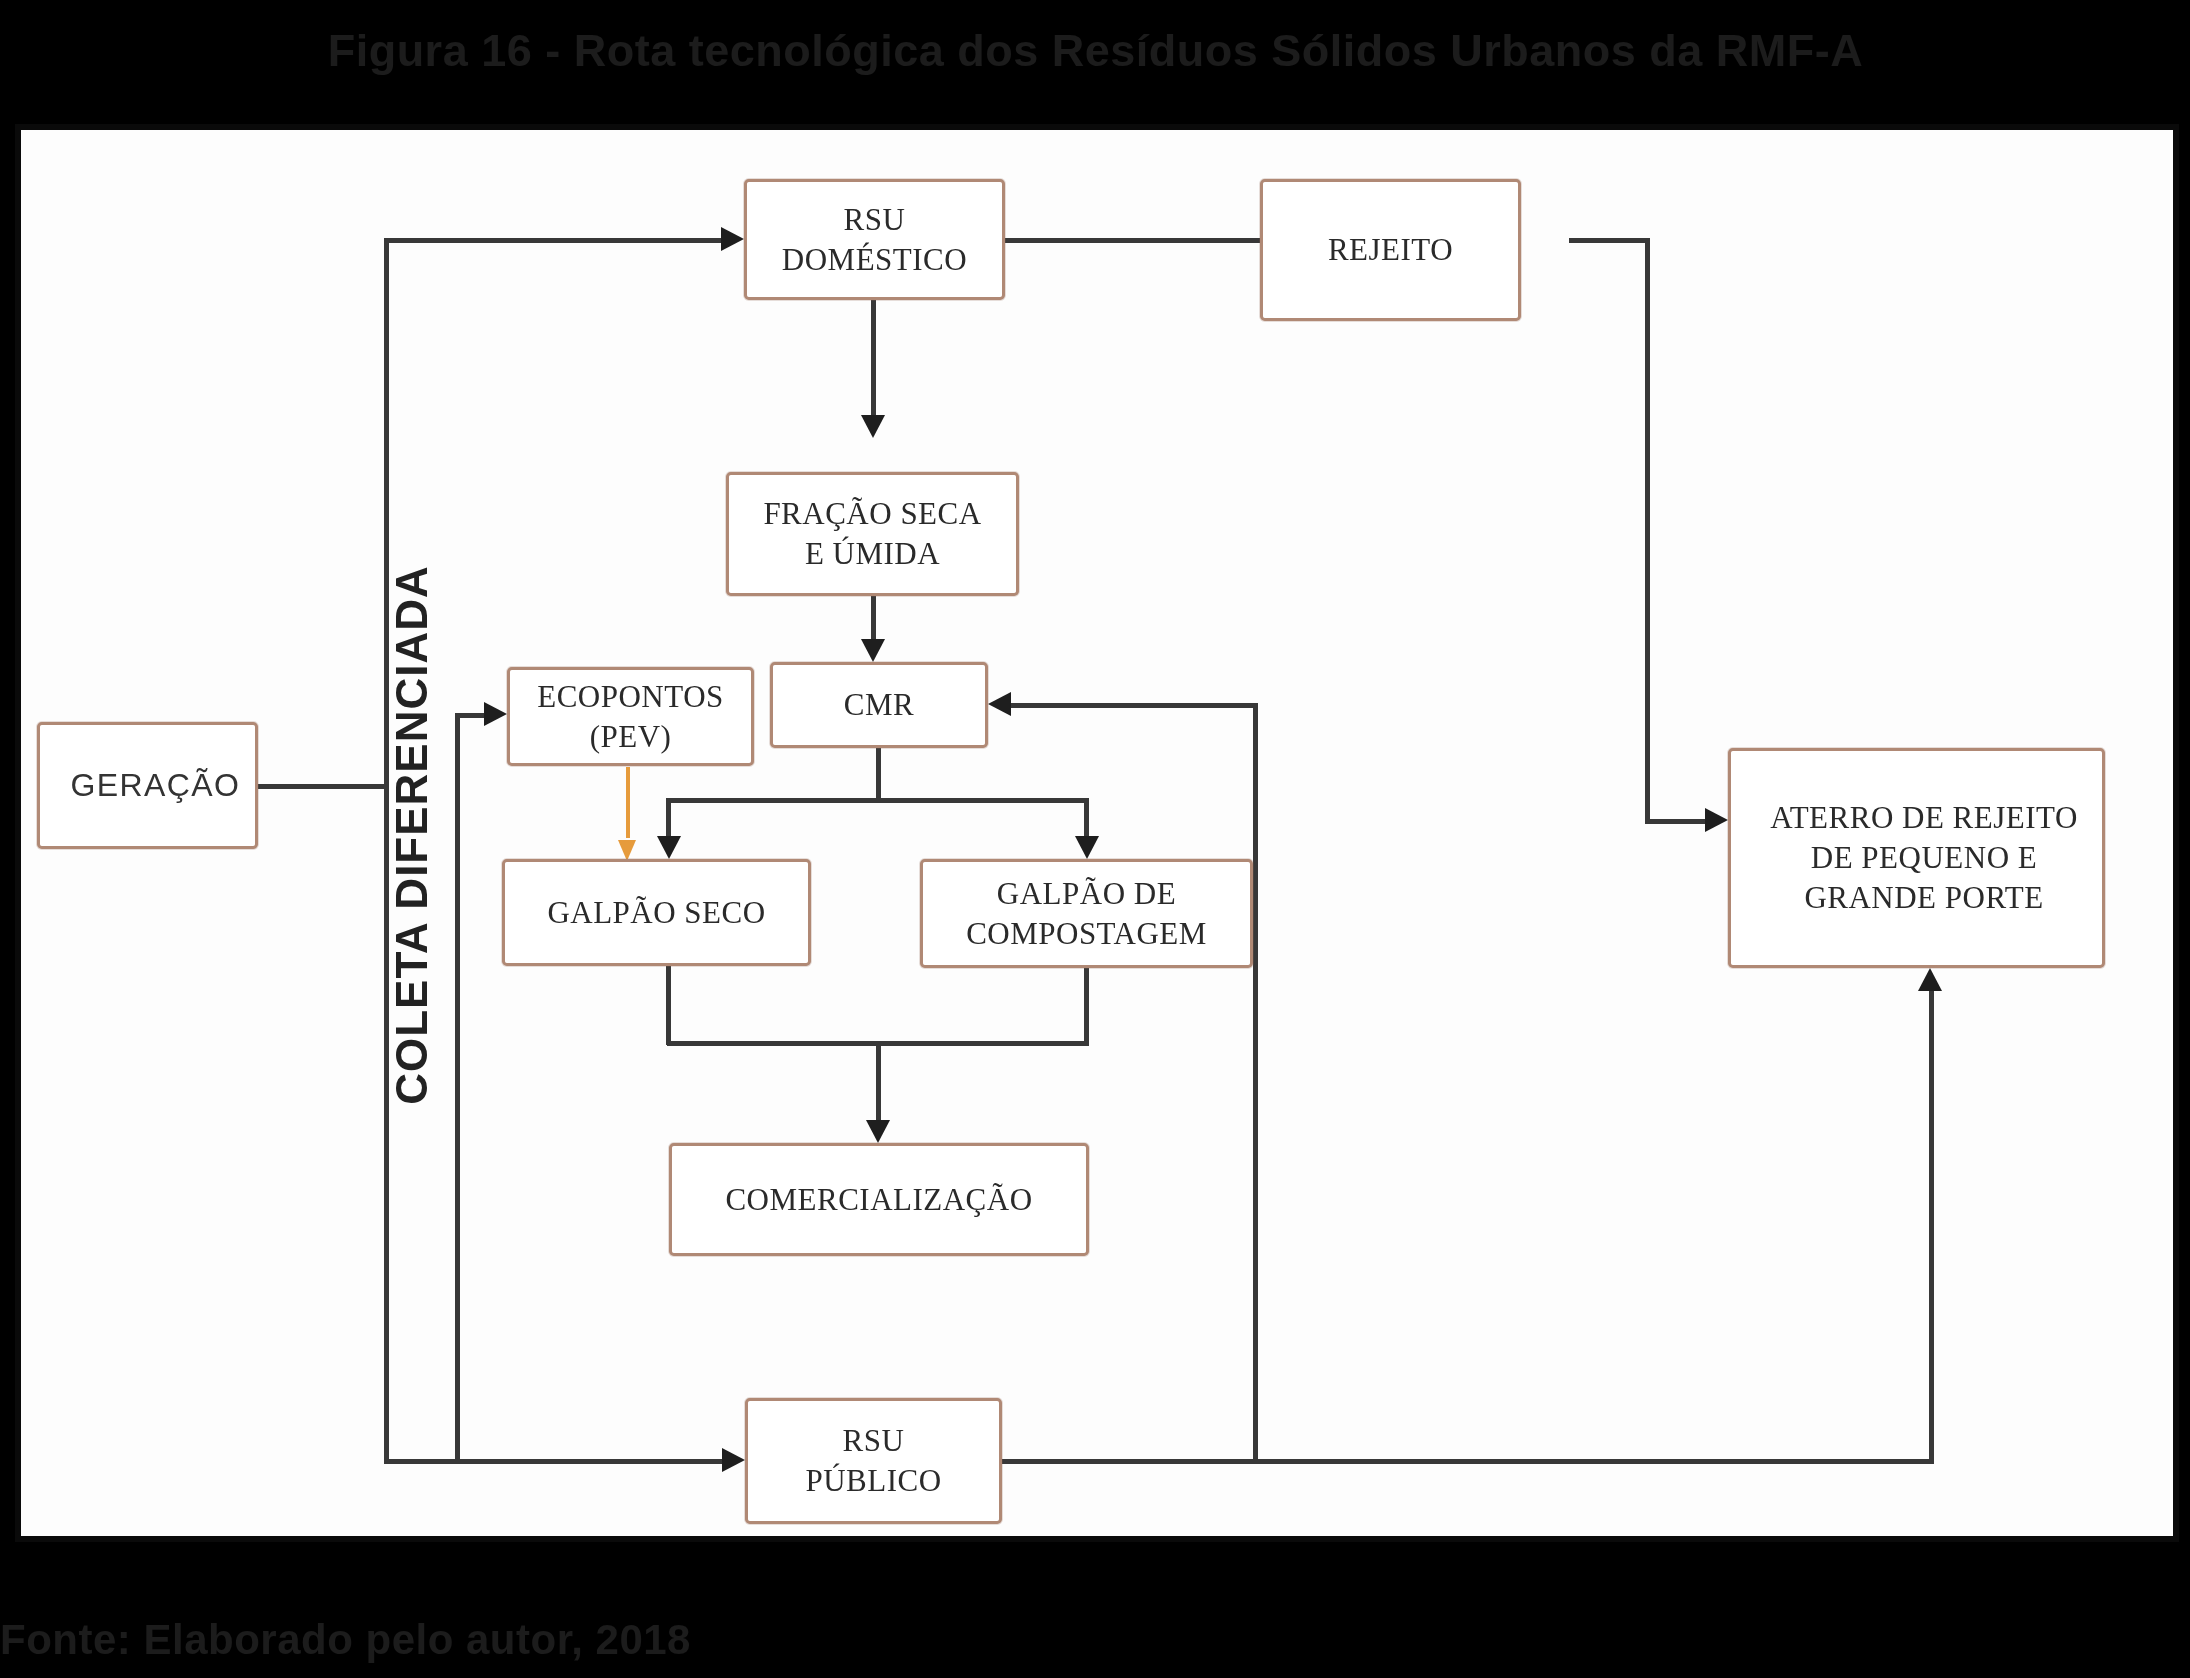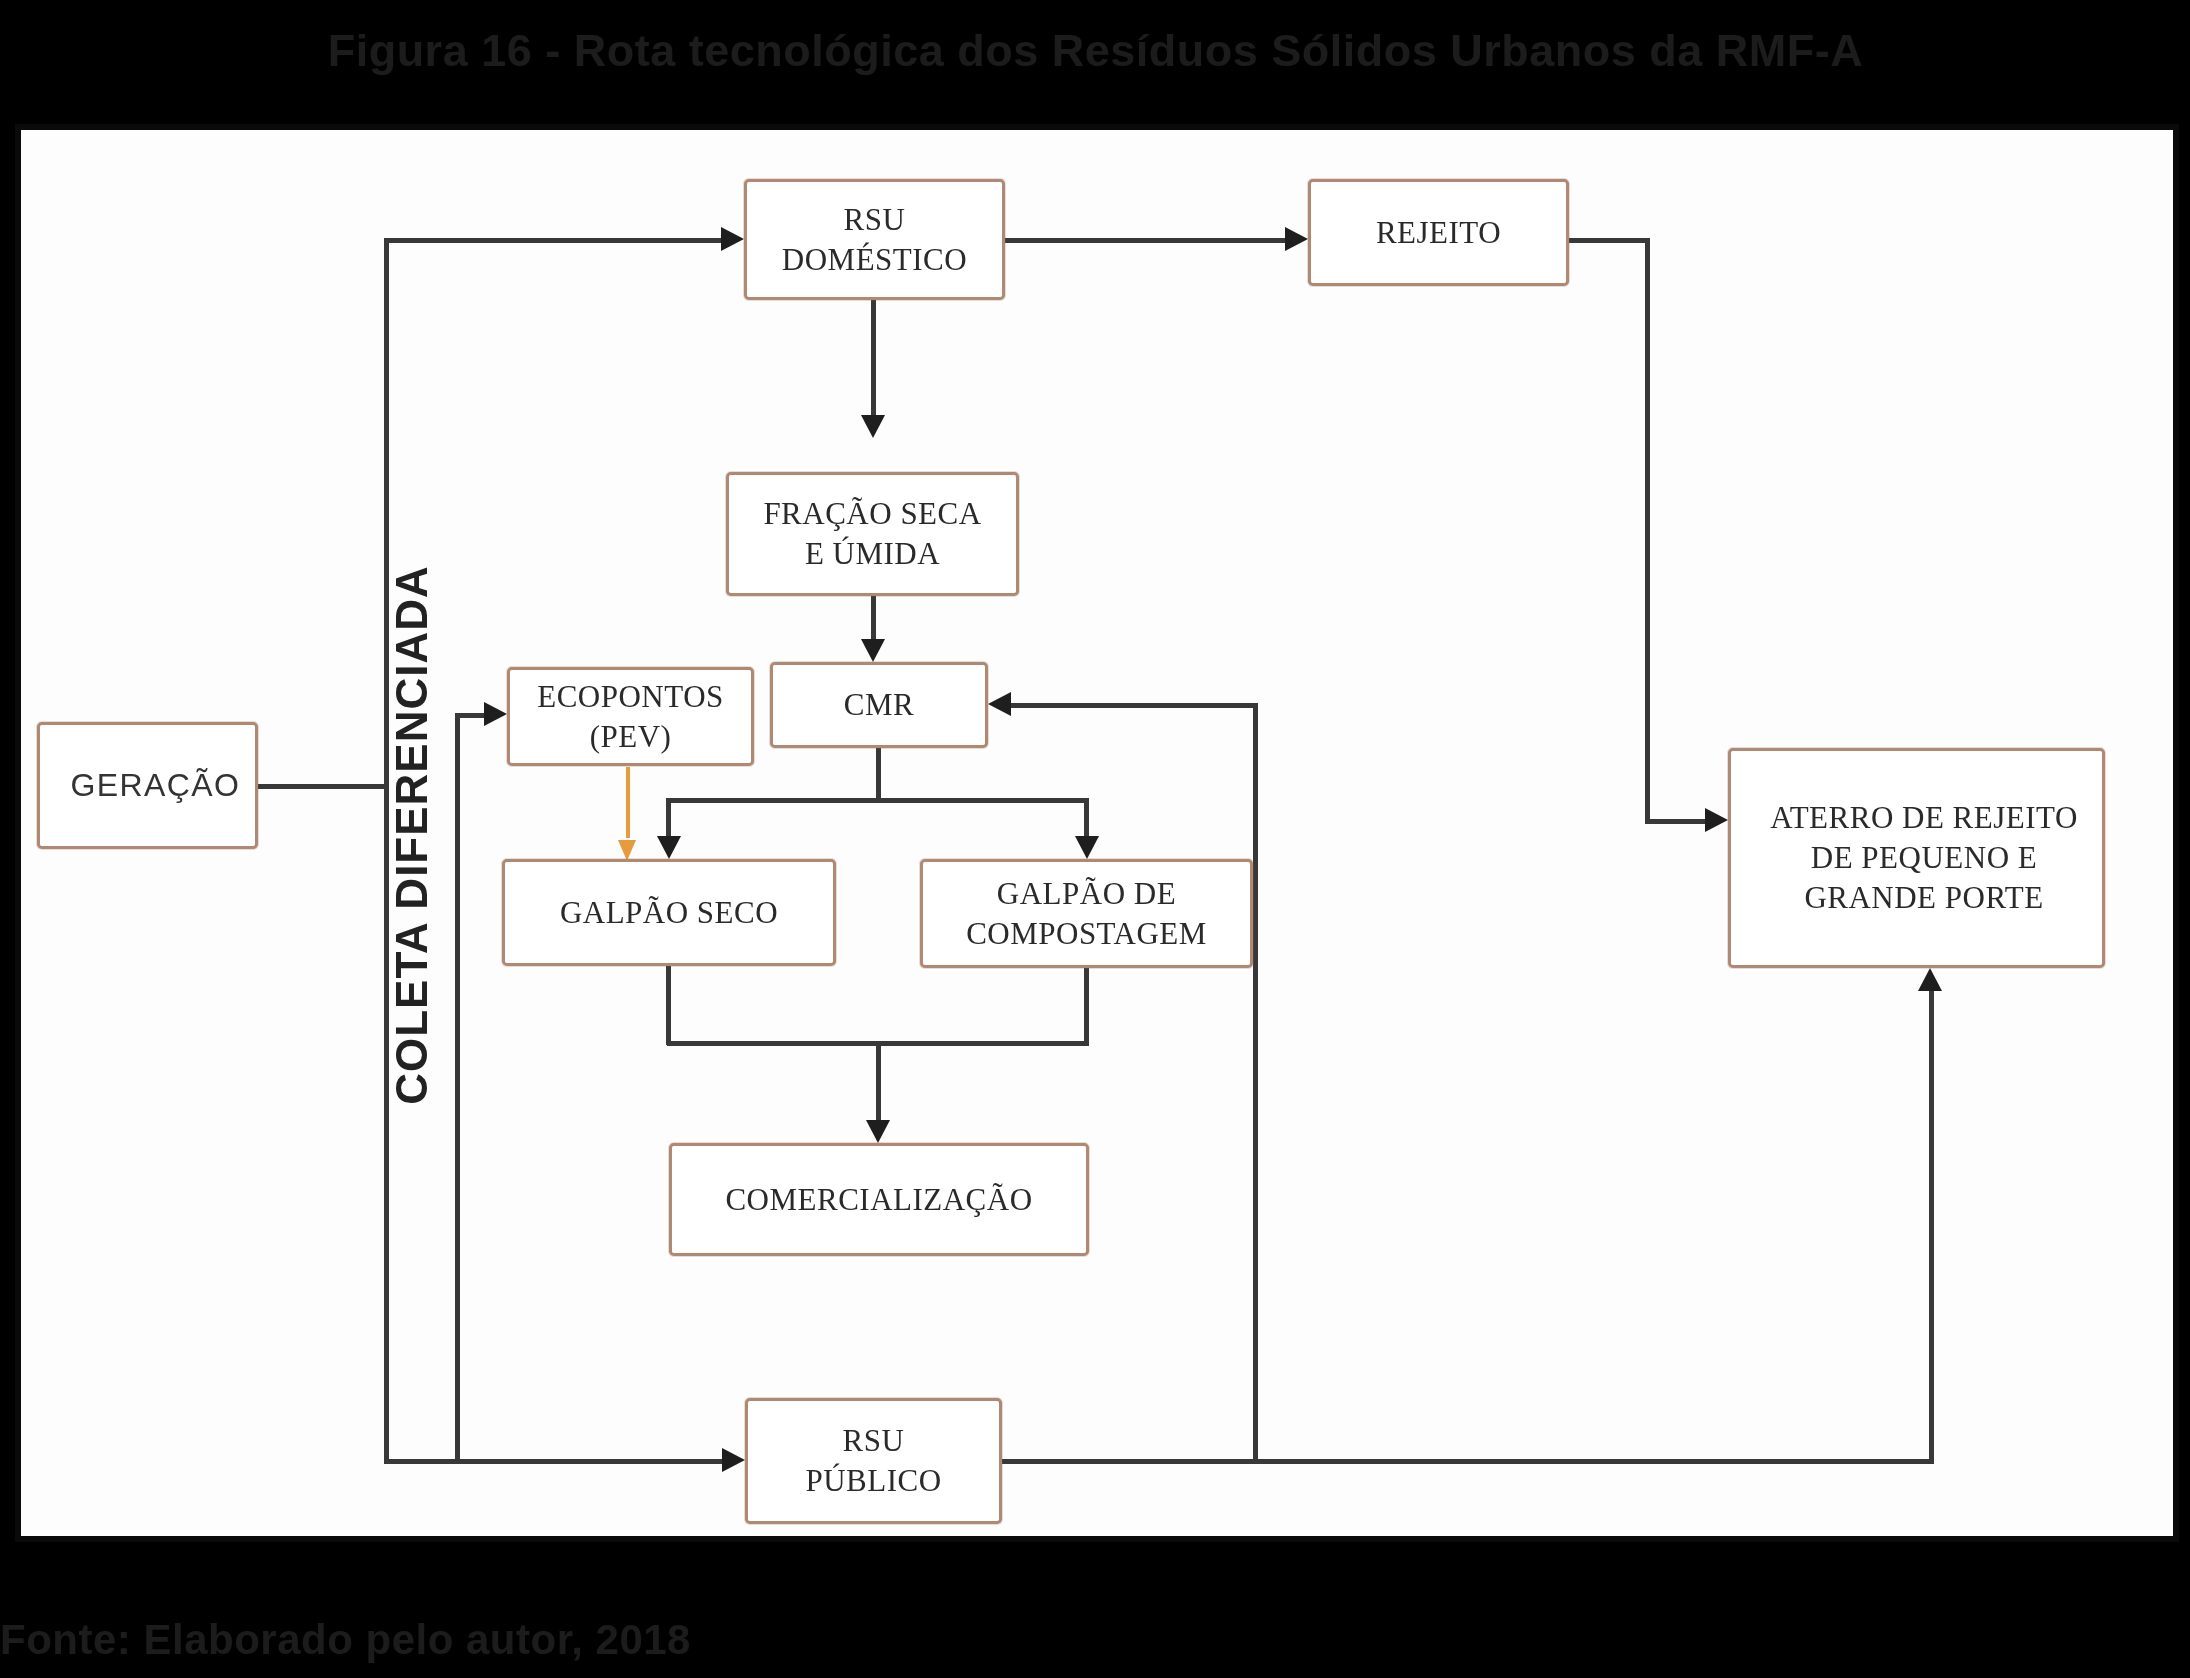--- a/index.html
+++ b/index.html
@@ -105,7 +105,7 @@
     <span class="lbl">RSU
 DOMÉSTICO</span>
   </div>
-  <div class="node" style="left:1308px;top:179px;width:261px;height:107px;">
+  <div class="node" style="left:1260px;top:179px;width:261px;height:142px;">
     <span class="lbl">REJEITO</span>
   </div>
   <div class="node" style="left:726px;top:438px;width:293px;height:124px;margin-top:34px;">

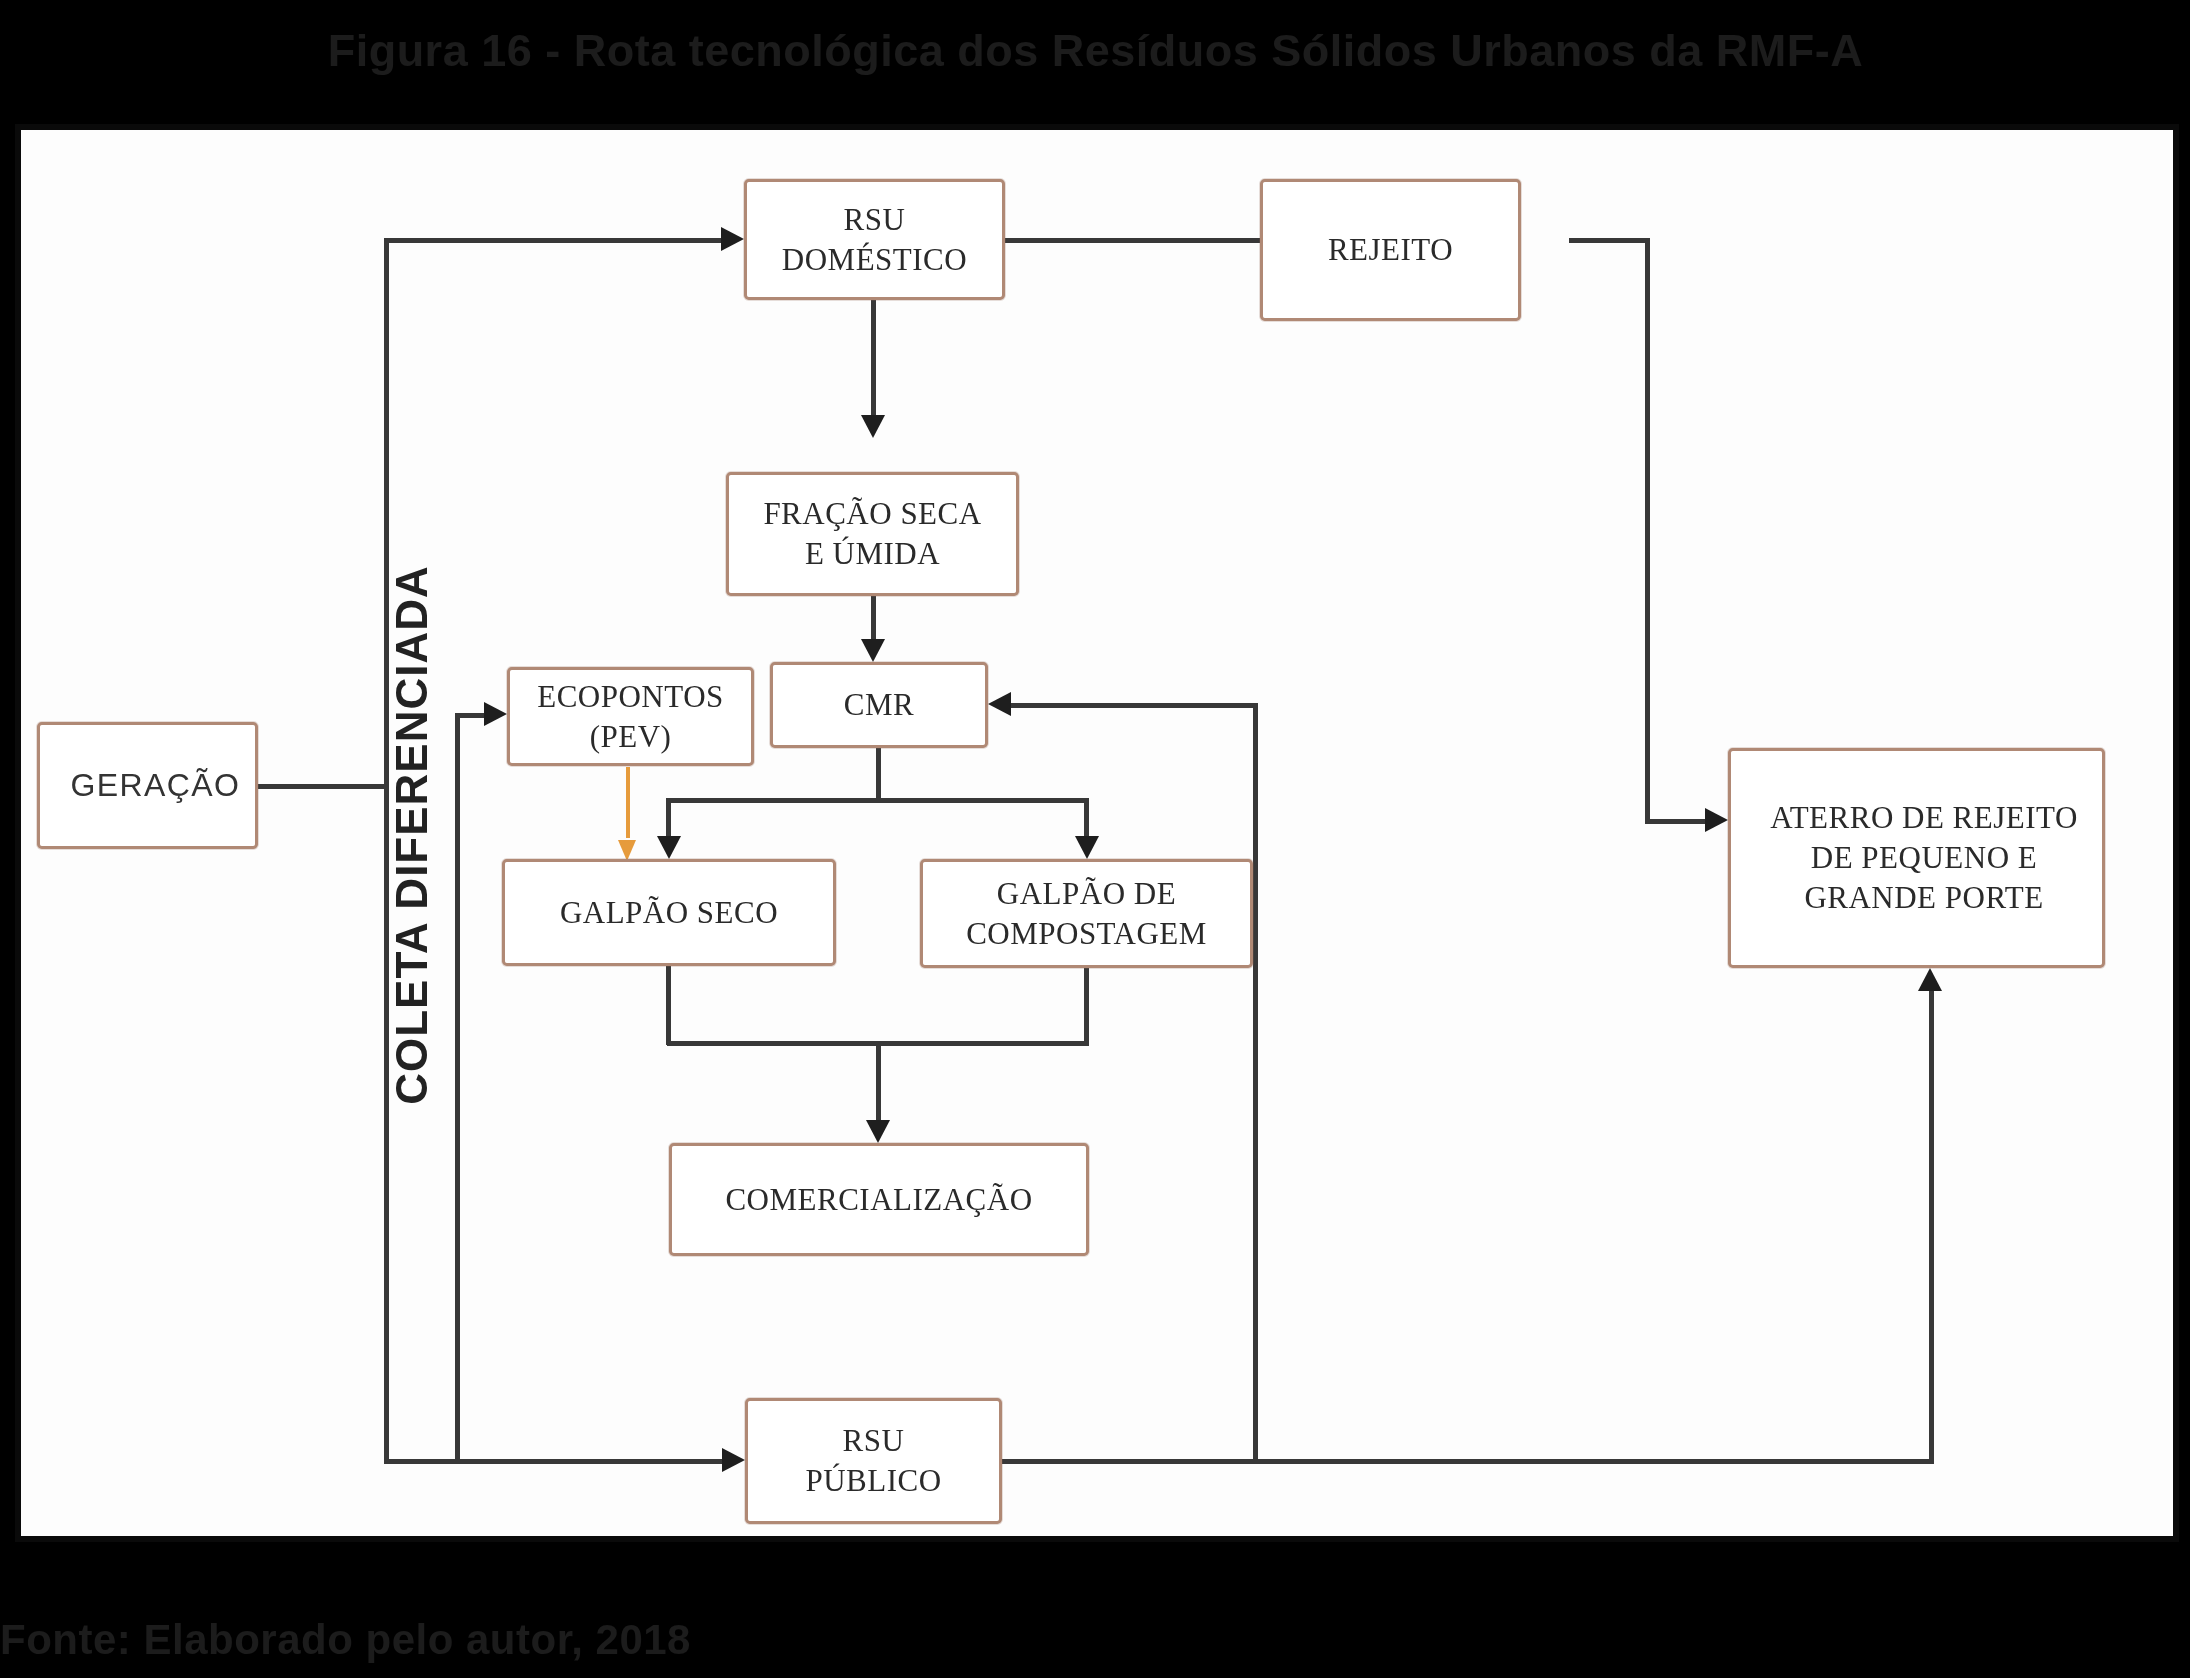--- a/index.html
+++ b/index.html
@@ -119,7 +119,7 @@
   <div class="node" style="left:770px;top:662px;width:218px;height:86px;">
     <span class="lbl">CMR</span>
   </div>
-  <div class="node" style="left:502px;top:859px;width:334px;height:107px;">
+  <div class="node" style="left:502px;top:859px;width:309px;height:107px;">
     <span class="lbl">GALPÃO SECO</span>
   </div>
   <div class="node" style="left:920px;top:859px;width:333px;height:109px;">

